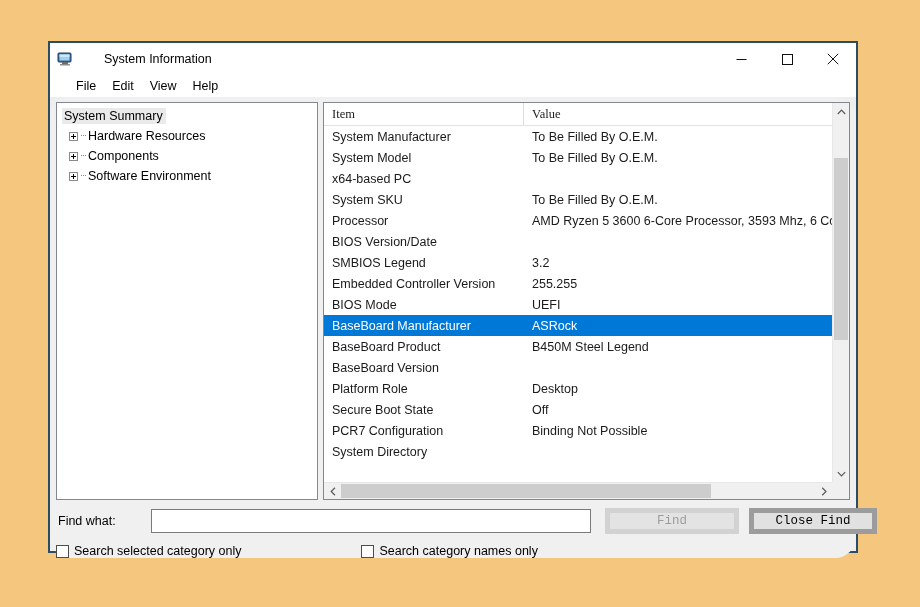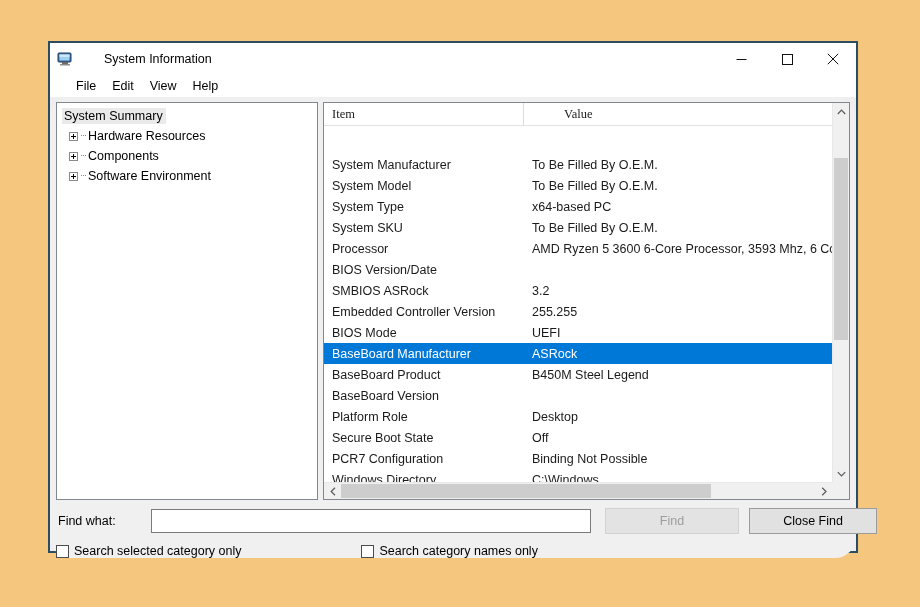--- a/index.html
+++ b/index.html
@@ -203,7 +203,7 @@
     white-space: nowrap;
   }
   .hdr-item { width: 200px; border-right: 1px solid #dcdcdc; }
-  .hdr-value { flex: 1 1 auto; margin-left: 32px; }
+  .hdr-value { flex: 1 1 auto; }
 
   .list-body {
     flex: 1 1 auto;

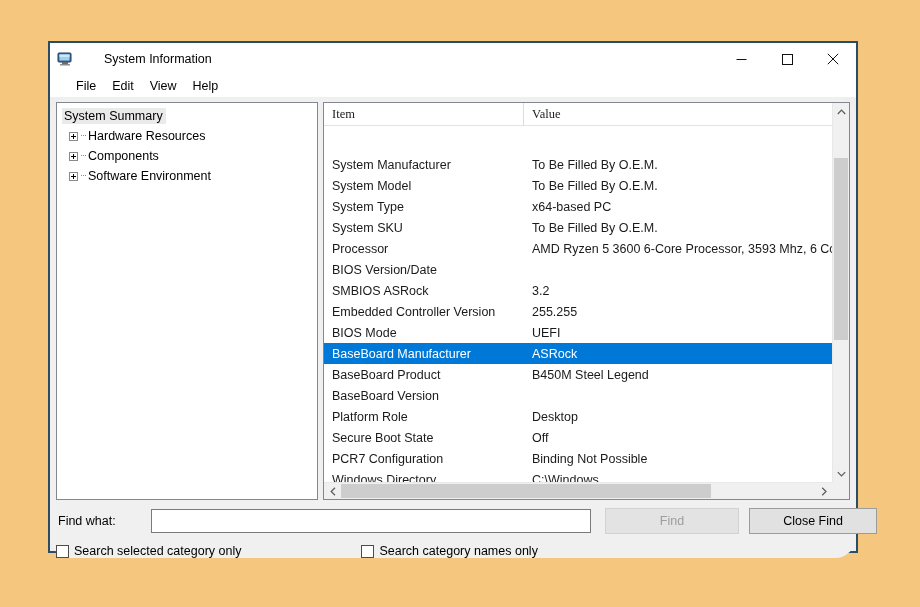--- a/index.html
+++ b/index.html
@@ -216,7 +216,6 @@
     top: 0;
     right: 0;
     width: 511px;
-    margin-top: 28px;
   }
   .row {
     height: 21px;

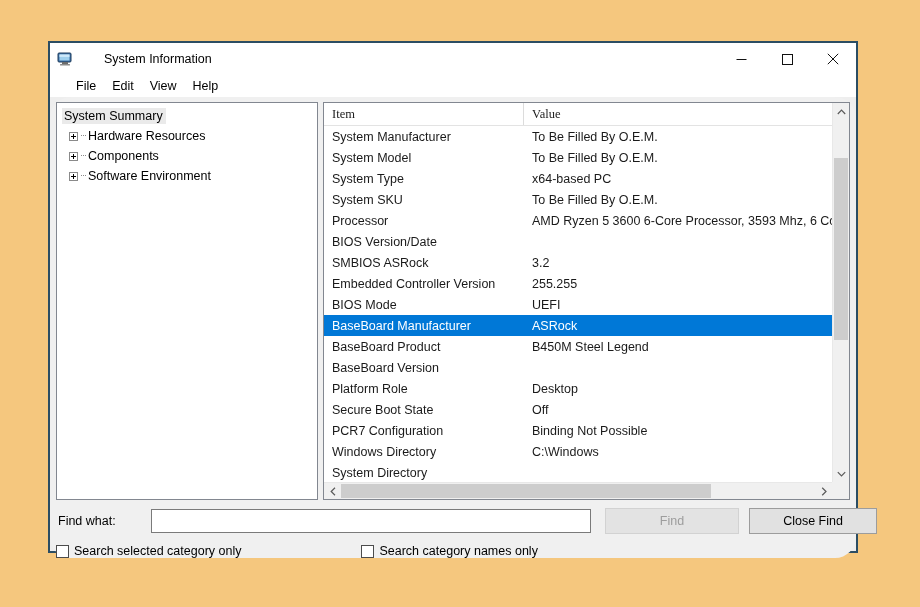--- a/index.html
+++ b/index.html
@@ -479,7 +479,6 @@
                 <div class="cell-value">To Be Filled By O.E.M.</div>
               </div>
               <div class="row">
-                <div class="cell-item">System Type</div>
                 <div class="cell-value">x64-based PC</div>
               </div>
               <div class="row">

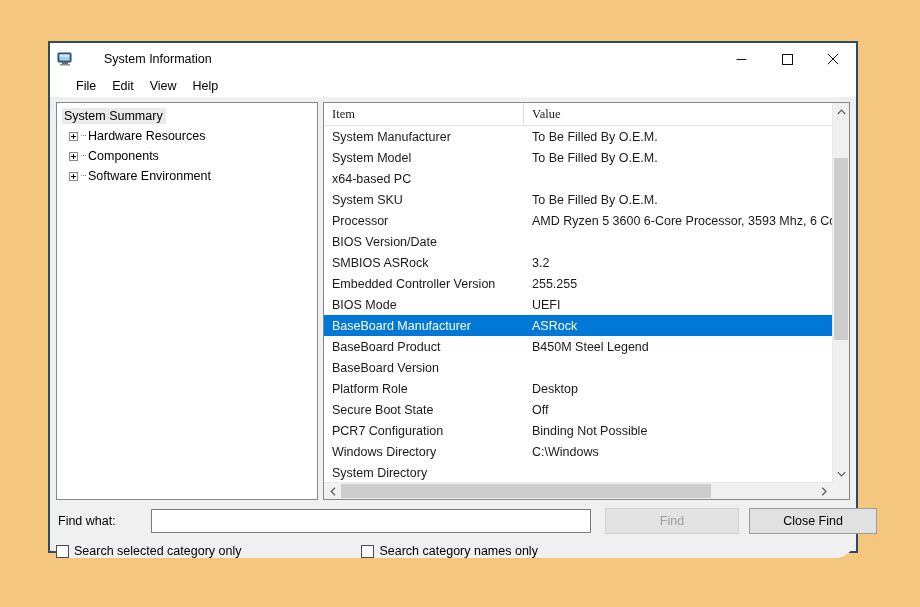--- a/index.html
+++ b/index.html
@@ -493,7 +493,7 @@
                 <div class="cell-item">BIOS Version/Date</div>
               </div>
               <div class="row">
-                <div class="cell-item">SMBIOS ASRock</div>
+                <div class="cell-item">SMBIOS Legend</div>
                 <div class="cell-value">3.2</div>
               </div>
               <div class="row">

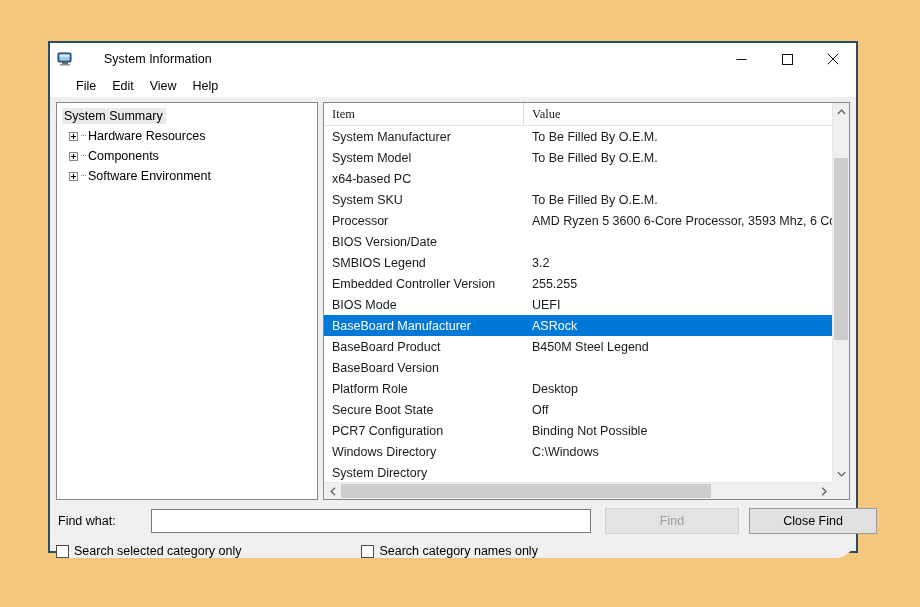--- a/index.html
+++ b/index.html
@@ -529,10 +529,6 @@
                 <div class="cell-value">Binding Not Possible</div>
               </div>
               <div class="row">
-                <div class="cell-item">Windows Directory</div>
-                <div class="cell-value">C:\Windows</div>
-              </div>
-              <div class="row">
                 <div class="cell-item">System Directory</div>
               </div>
             </div>

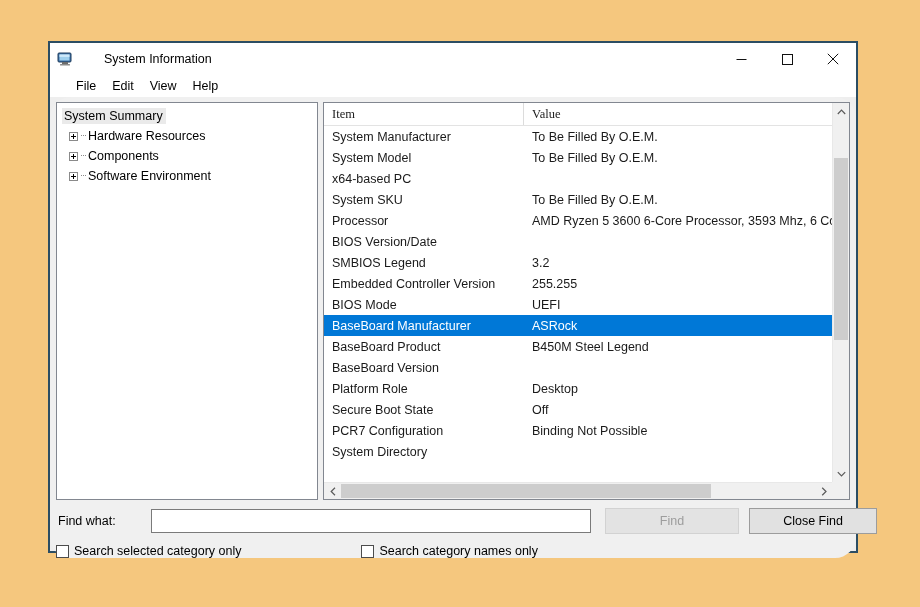--- a/index.html
+++ b/index.html
@@ -347,9 +347,9 @@
   .btn {
     height: 26px;
     box-sizing: border-box;
-    font-family: Liberation Sans, sans-serif;
-    font-size: 12.5px;
-    border: 1px solid #701a75;
+    font-family: Liberation Mono, monospace;
+    font-size: 12.5px;
+    border: 5px solid #701a75;
     background: #e1e1e1;
     color: #000000;
     padding: 0 10px;

